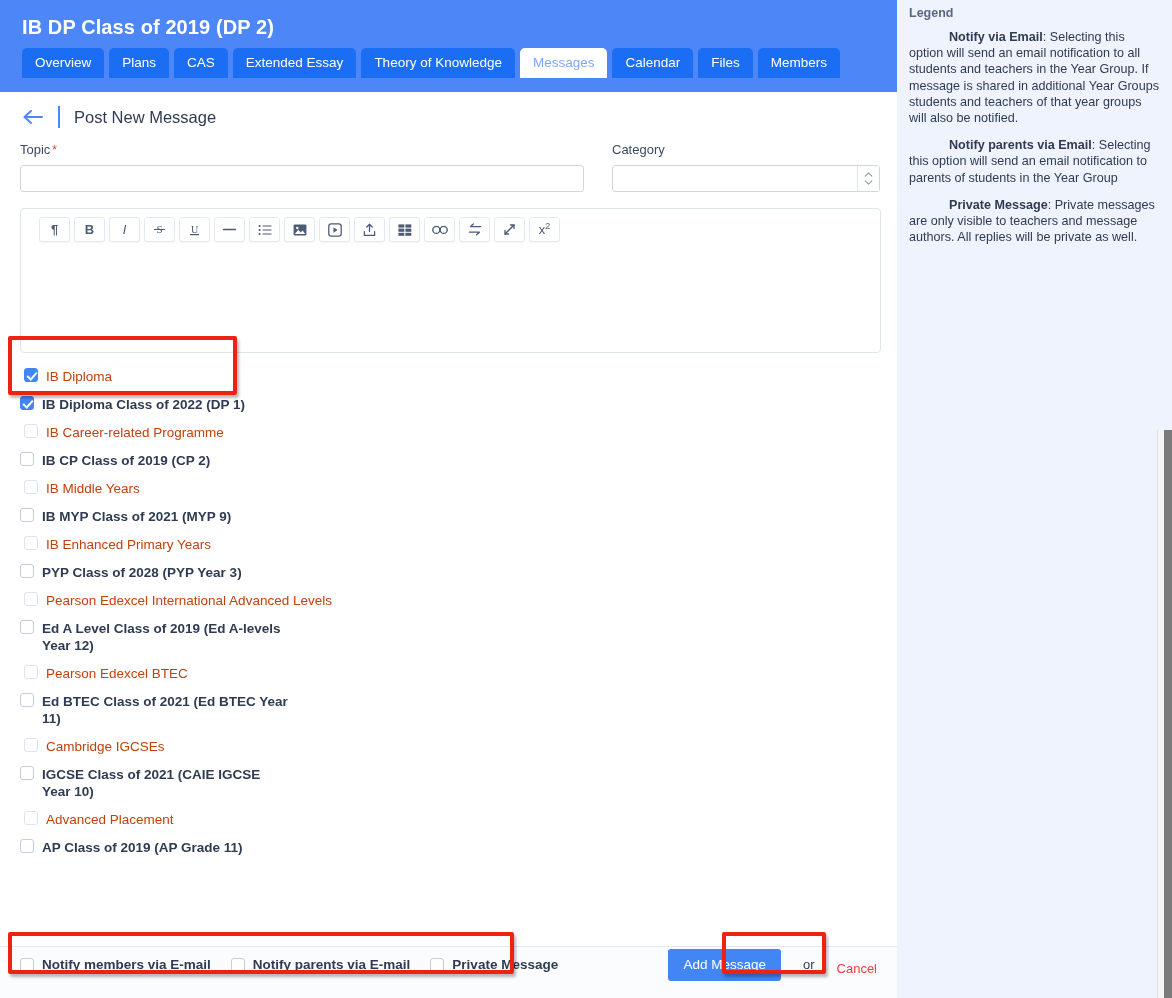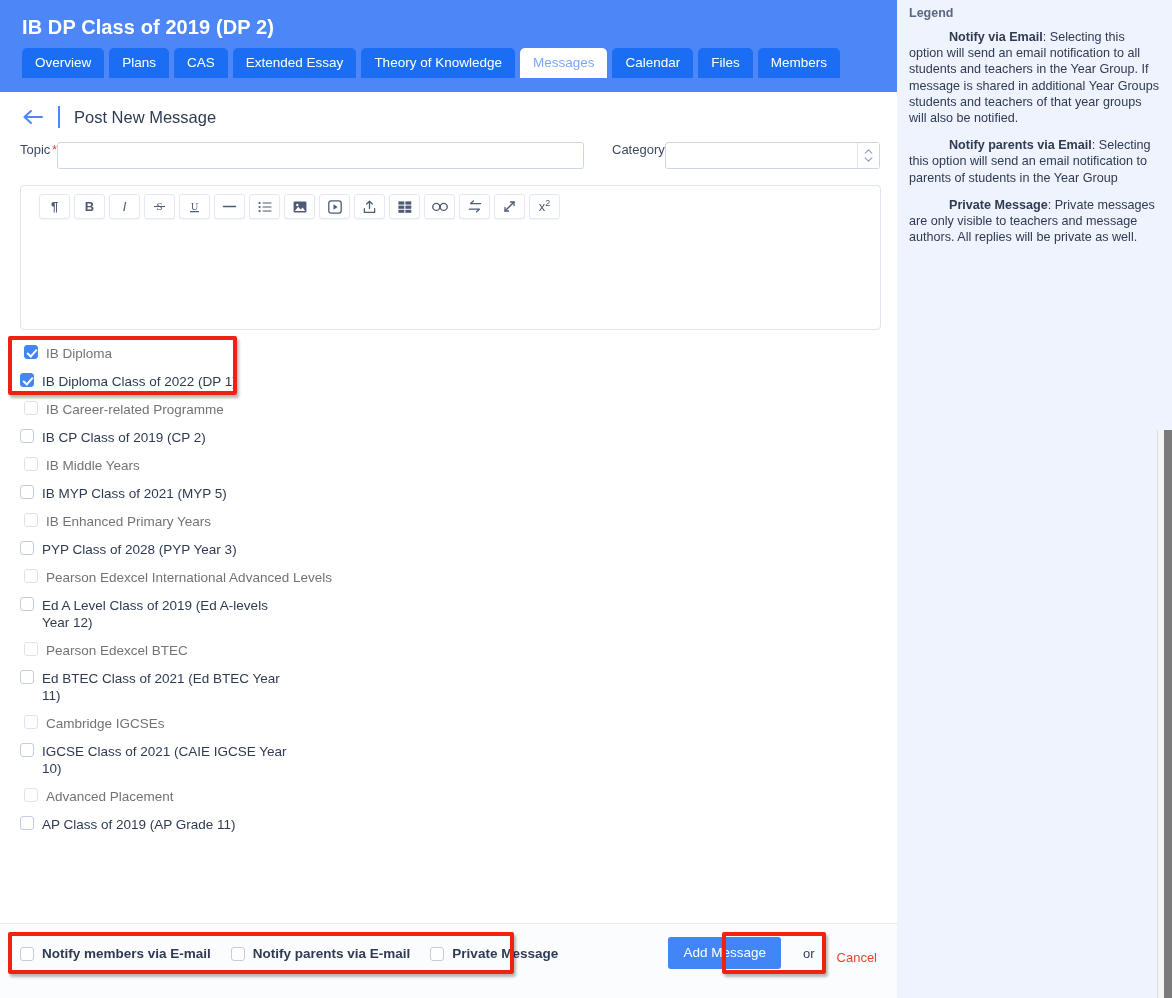--- a/index.html
+++ b/index.html
@@ -95,7 +95,7 @@
     gap: 28px;
     padding: 6px 16px 0 20px;
   }
-  .field { display: flex; }
+  .field { display: flex; flex-direction: column; }
   .field.topic { width: 564px; }
   .field.category { width: 268px; }
   .field-label {

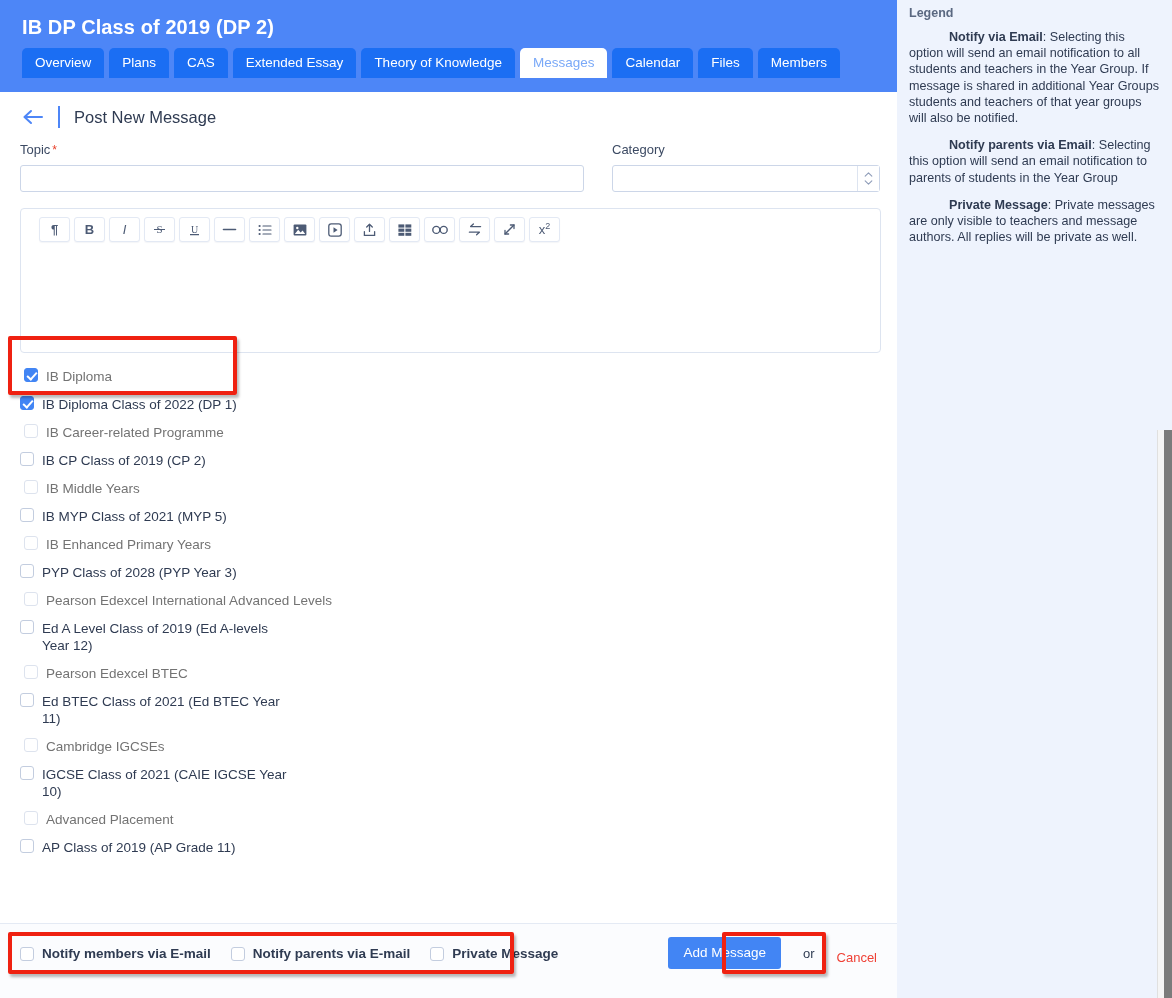--- a/index.html
+++ b/index.html
@@ -173,7 +173,7 @@
   .grp-item { margin-bottom: 10px; padding-left: 0px; }
   .grp-head .lbl {
     font-size: 13.5px;
-    color: #737373;
+    color: #c2410c;
     padding-top: 1px;
   }
   .grp-item .lbl {

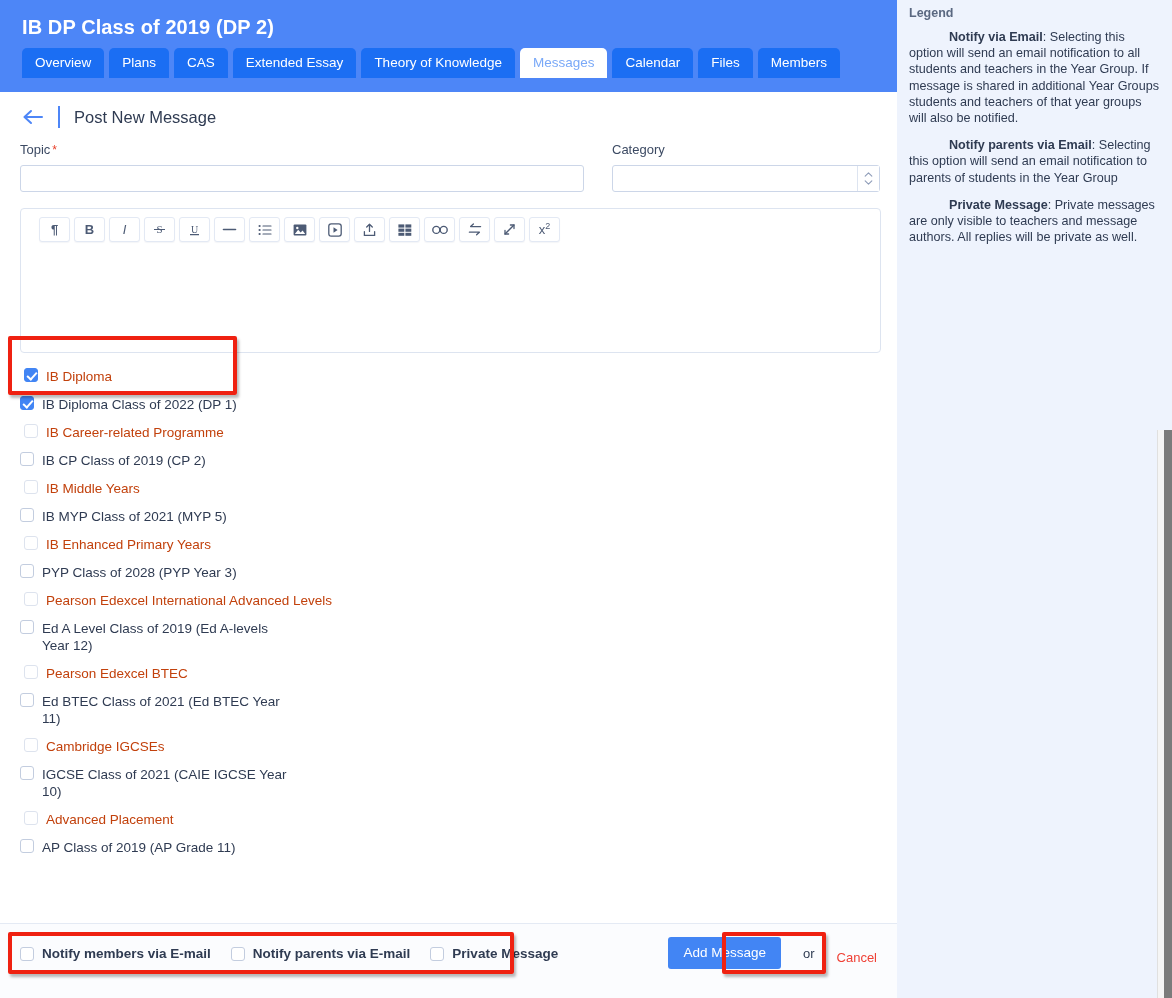--- a/index.html
+++ b/index.html
@@ -170,7 +170,7 @@
     cursor: pointer;
   }
   .grp-head { margin-bottom: 10px; padding-left: 4px; }
-  .grp-item { margin-bottom: 10px; padding-left: 0px; }
+  .grp-item { margin-bottom: 10px; padding-left: 0px; font-weight: bold; }
   .grp-head .lbl {
     font-size: 13.5px;
     color: #c2410c;

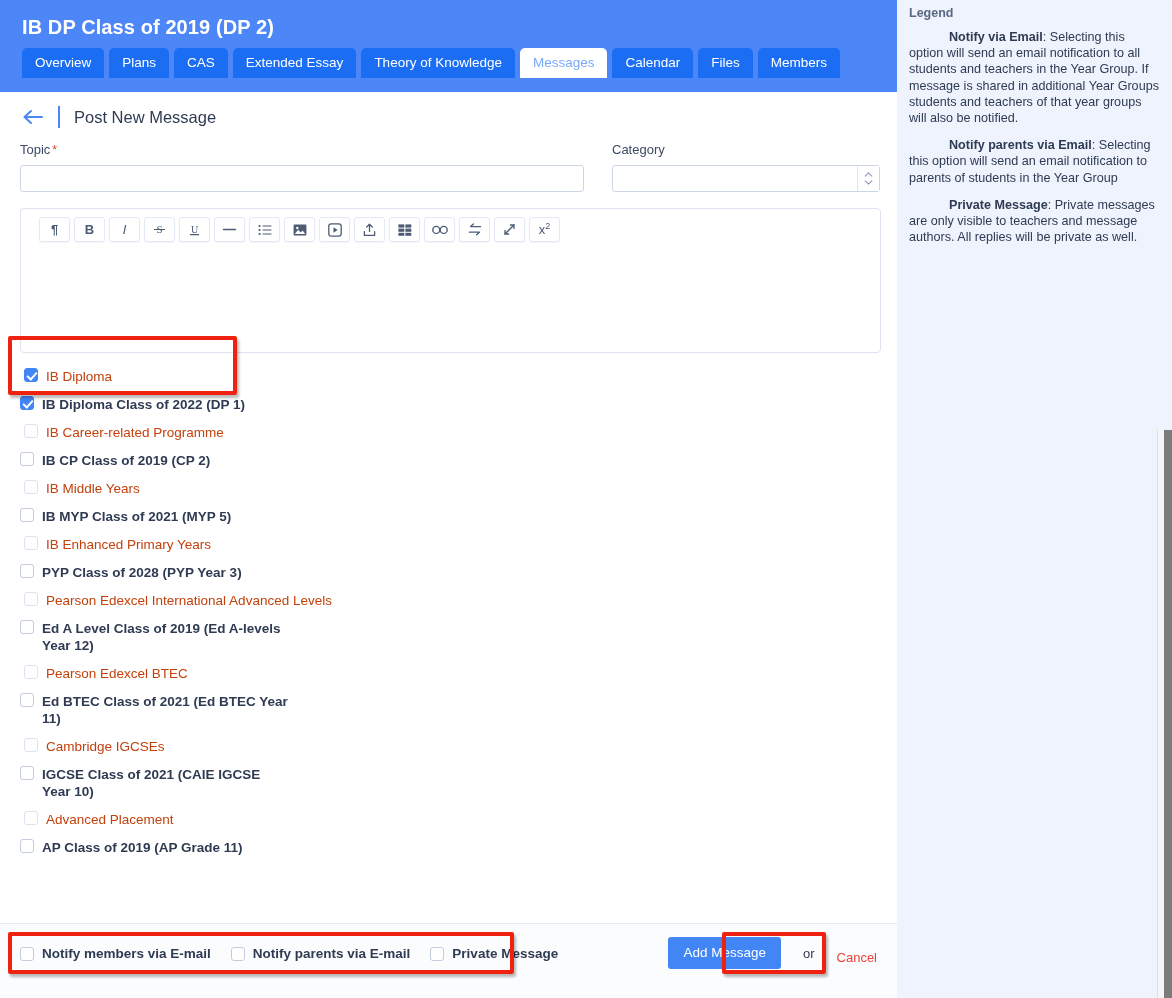--- a/index.html
+++ b/index.html
@@ -492,7 +492,7 @@
             </div>
             <div class="grp-item">
               <span class="cb"></span>
-              <span class="lbl">IB MYP Class of 2021 (MYP 5)</span>
+              <span class="lbl">IB MYP Class of 2021 (MYP 9)</span>
             </div>
           </div>
           <div class="grp">

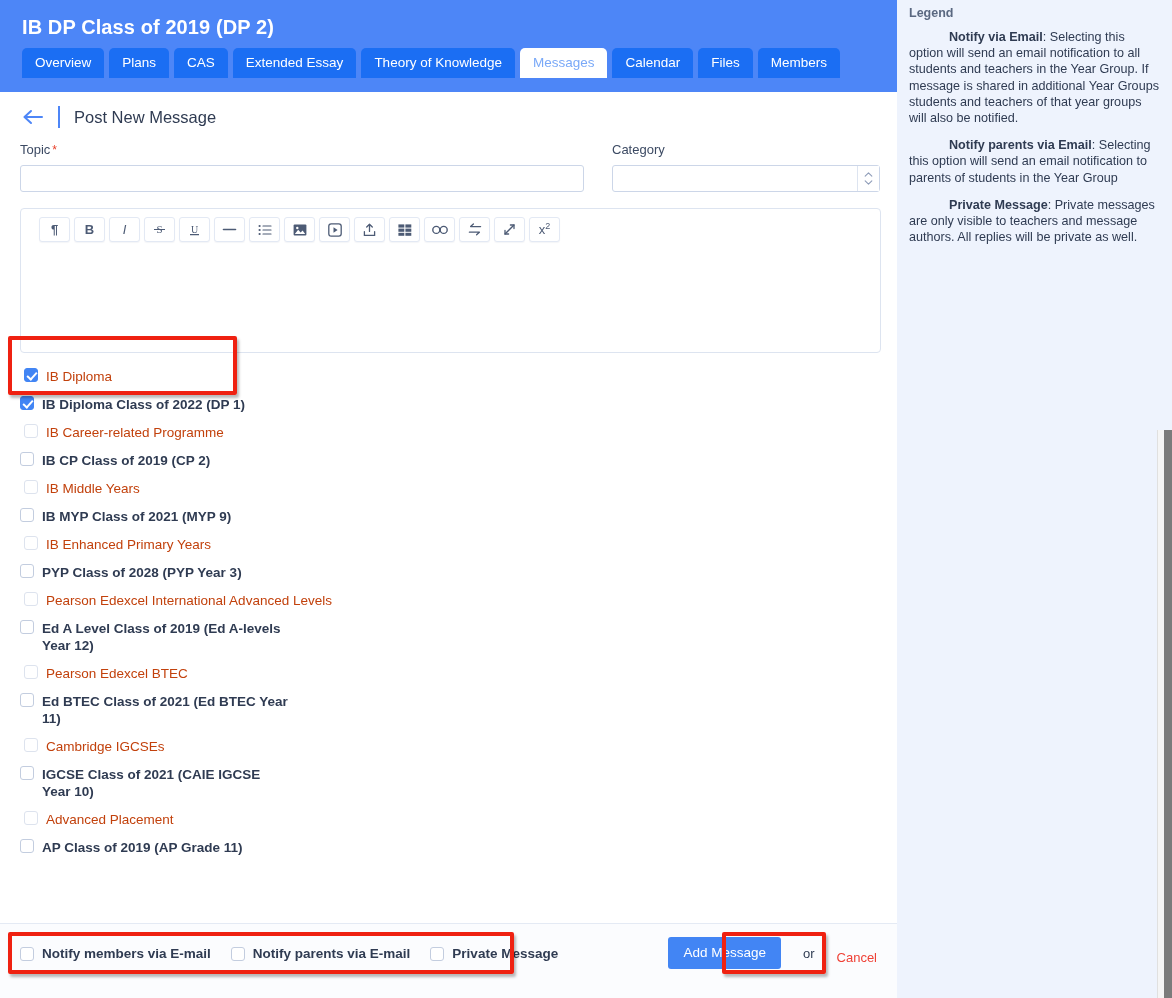--- a/index.html
+++ b/index.html
@@ -240,7 +240,7 @@
     position: absolute;
     left: 0; bottom: 0;
     width: 897px;
-    height: 75px;
+    height: 52px;
     background: #fbfcfe;
     border-top: 1px solid #e4eaf4;
     display: flex;

